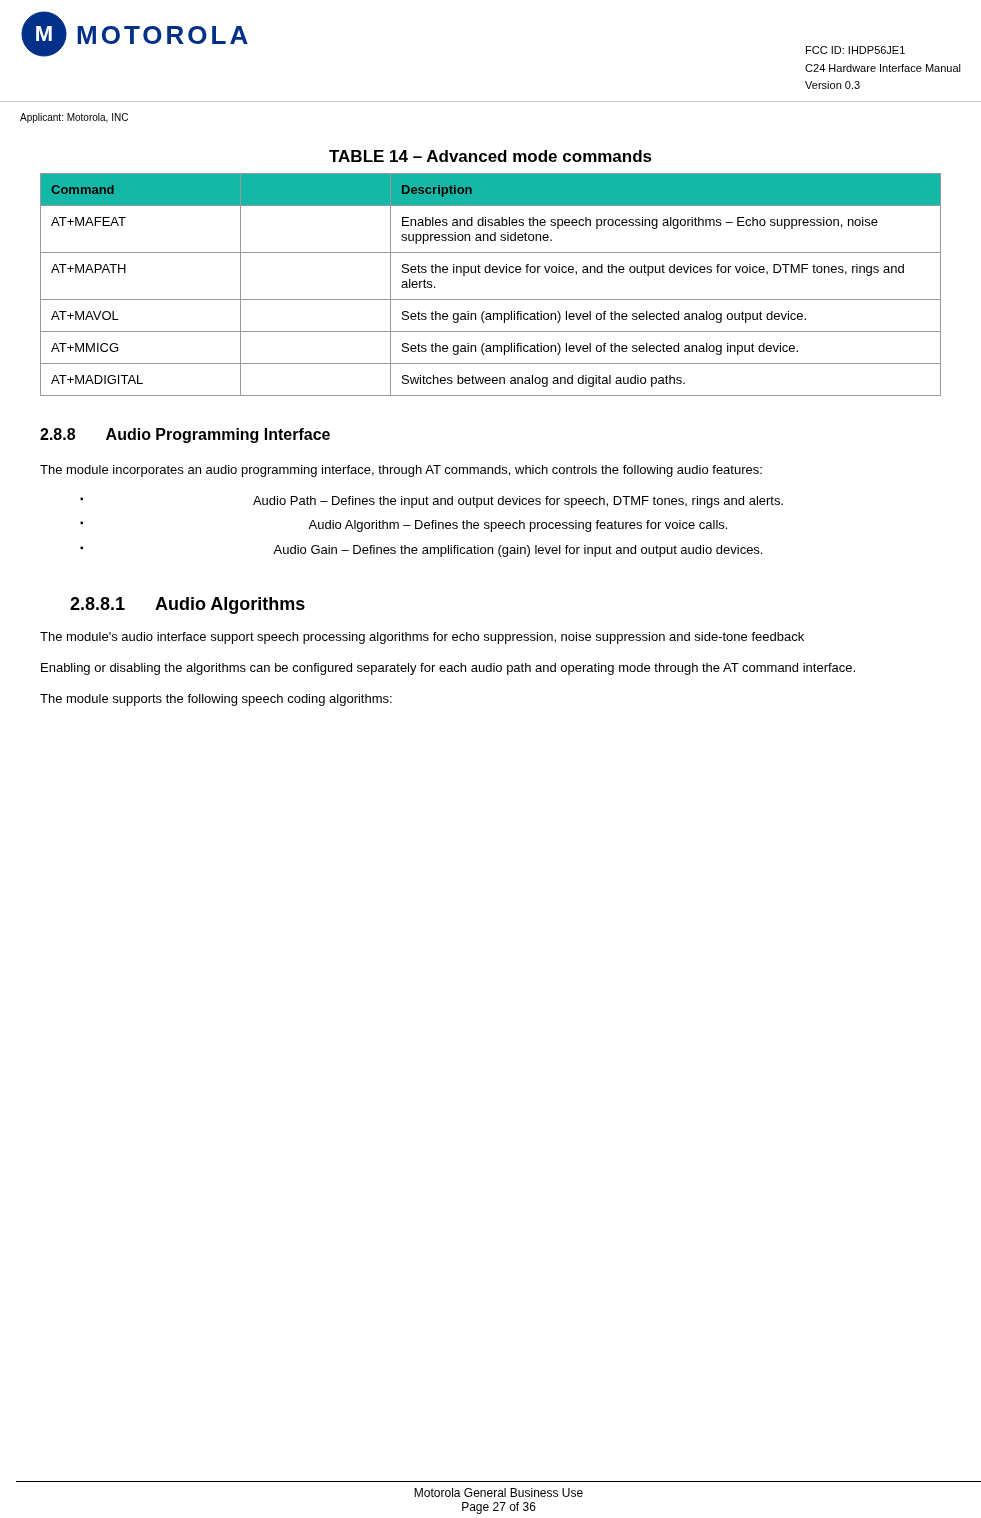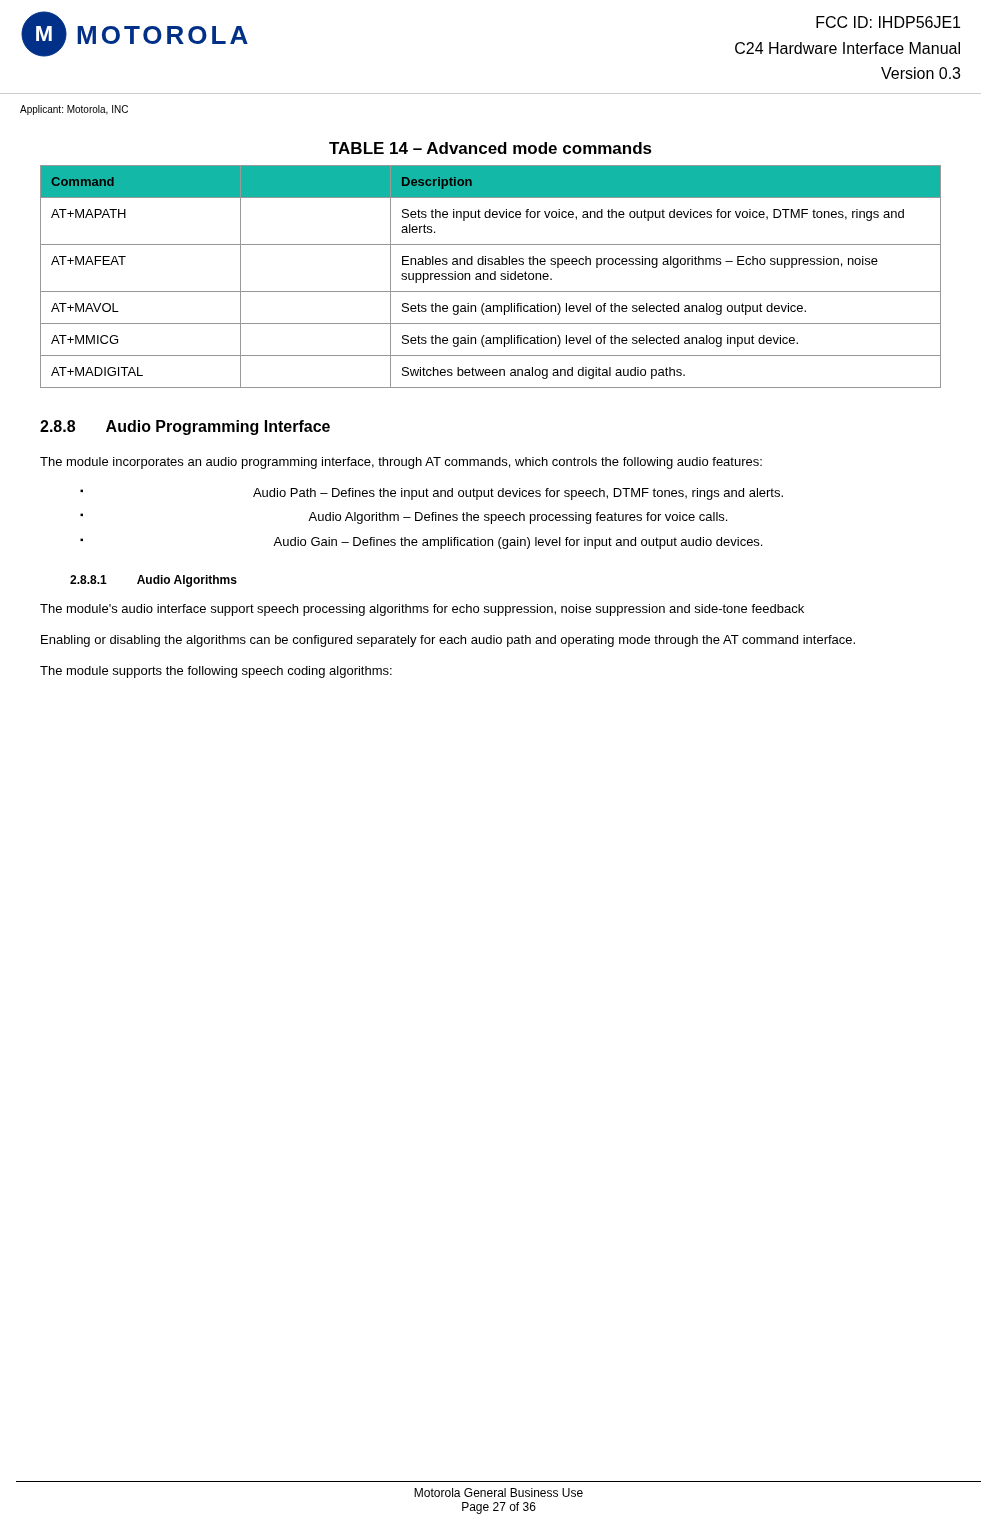--- a/index.html
+++ b/index.html
@@ -27,9 +27,10 @@
       align-items: center;
     }
     .header-right {
-      text-align: right;
-      font-size: 16px;
+      text-align: left;
+      font-size: 11px;
       line-height: 1.6;
+      margin-top: 32px;
     }
 
     

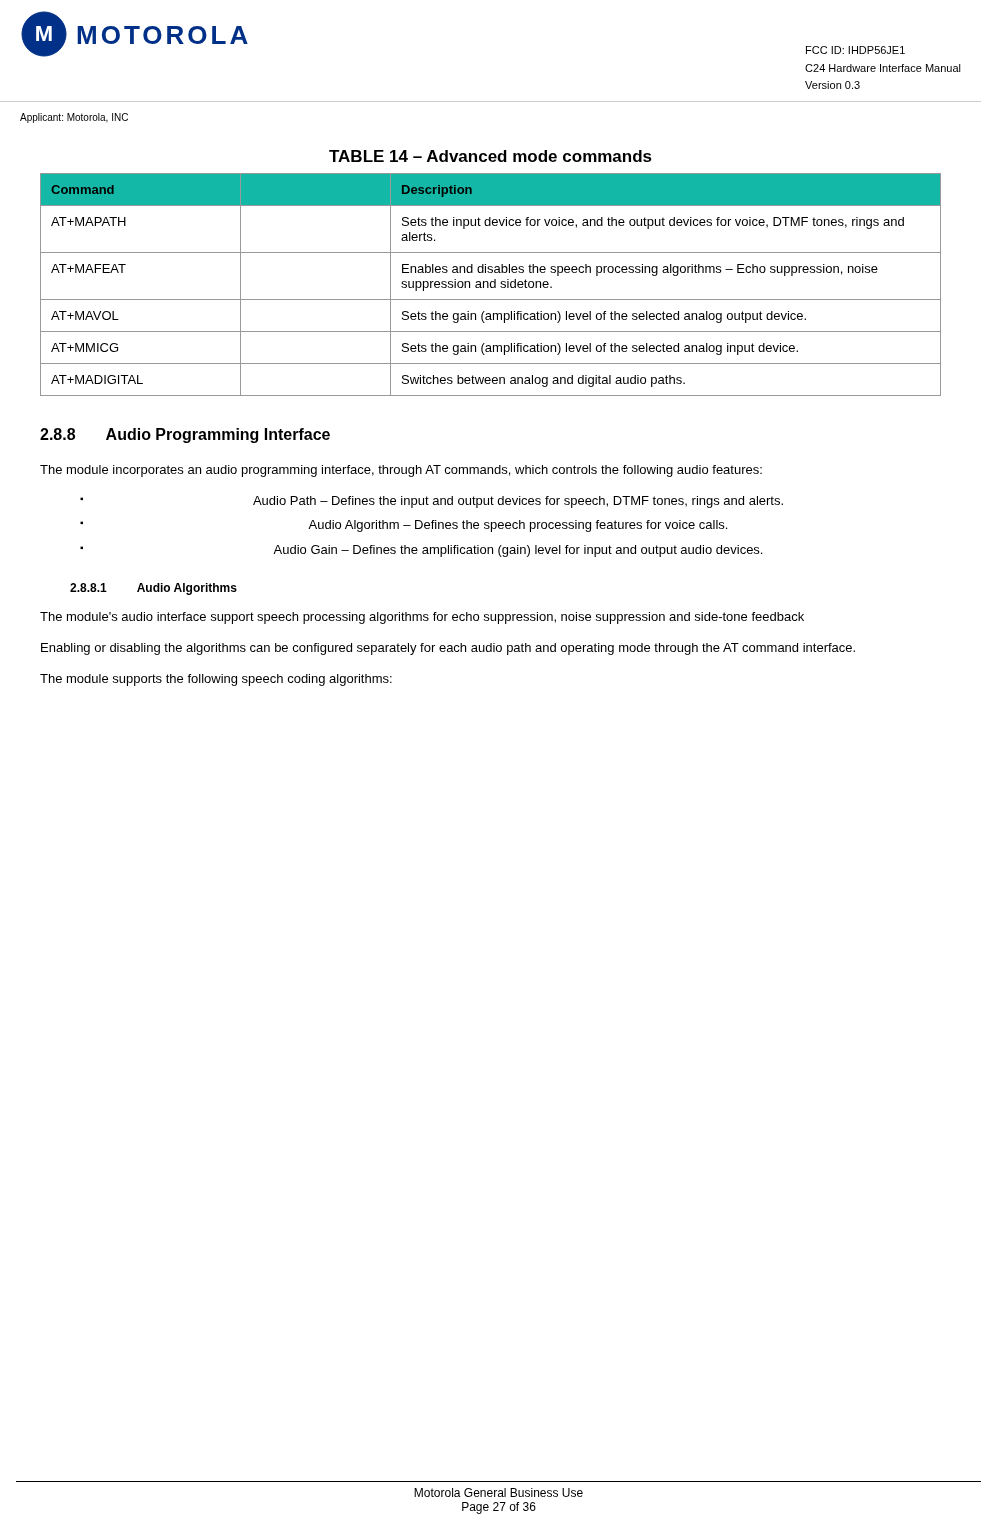--- a/index.html
+++ b/index.html
@@ -166,14 +166,14 @@
     </thead>
     <tbody id="table-body">
     <tr>
+      <td>AT+MAFEAT</td>
+      <td></td>
+      <td>Enables and disables the speech processing algorithms – Echo suppression, noise suppression and sidetone.</td>
+    </tr>
+        <tr>
       <td>AT+MAPATH</td>
       <td></td>
       <td>Sets the input device for voice, and the output devices for voice, DTMF tones, rings and alerts.</td>
-    </tr>
-        <tr>
-      <td>AT+MAFEAT</td>
-      <td></td>
-      <td>Enables and disables the speech processing algorithms – Echo suppression, noise suppression and sidetone.</td>
     </tr>
         <tr>
       <td>AT+MAVOL</td>

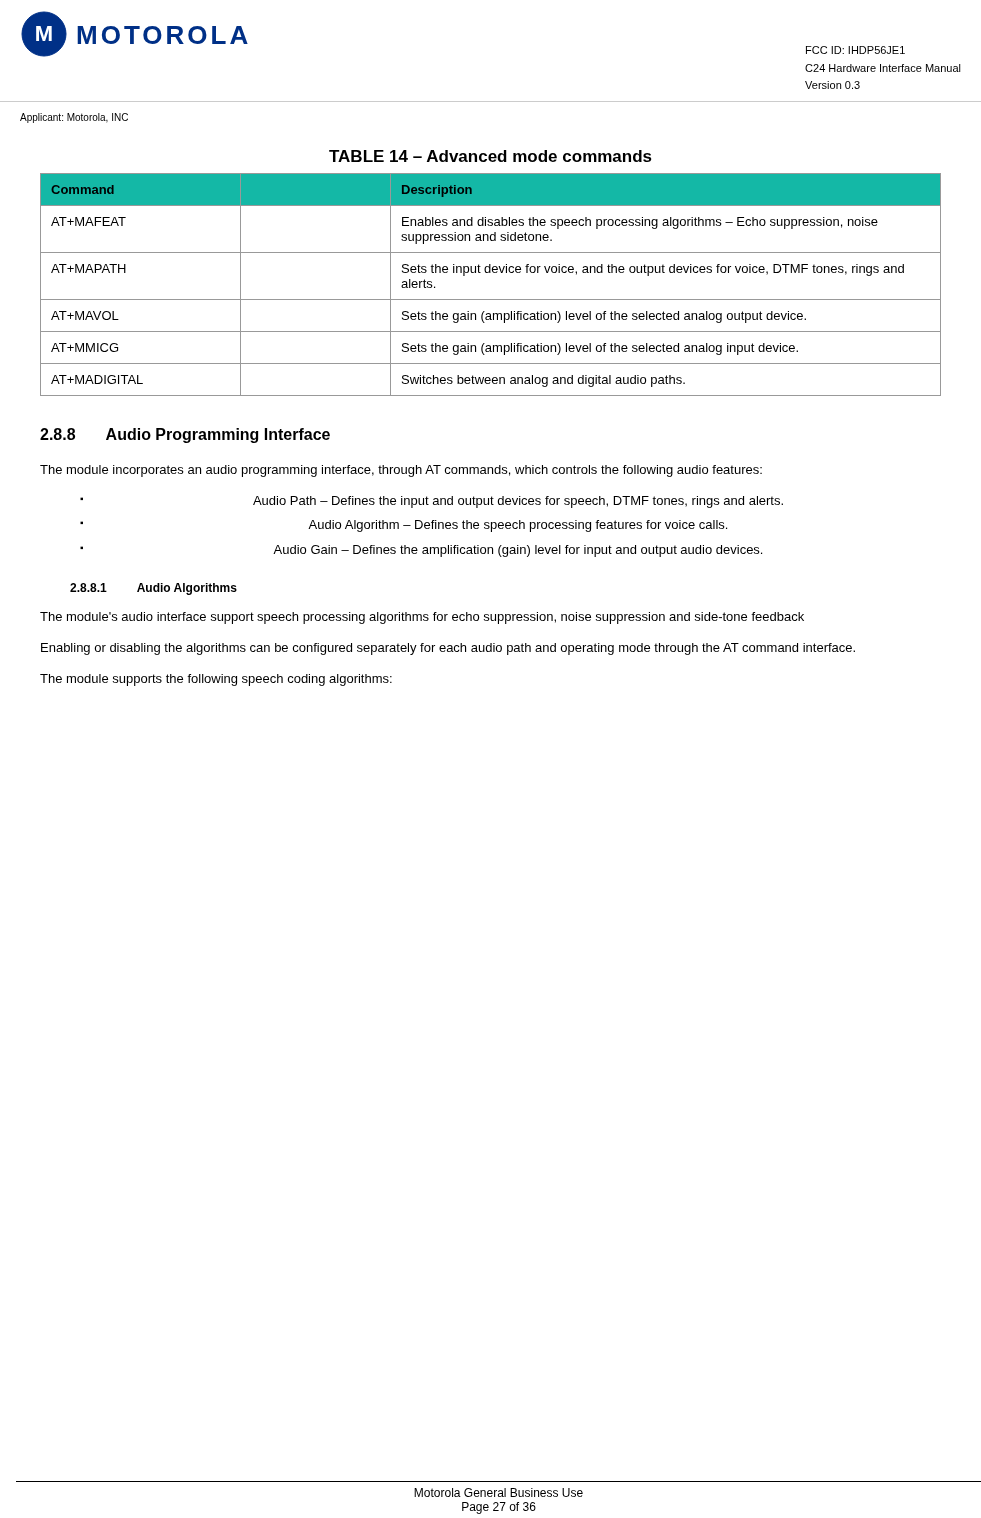--- a/index.html
+++ b/index.html
@@ -85,10 +85,10 @@
       margin-right: 30px;
     }
     .subsection-heading {
-      font-size: 12px;
+      font-size: 18px;
       font-weight: bold;
       margin-bottom: 12px;
-      margin-top: 20px;
+      margin-top: 33px;
       padding-left: 30px;
     }
     .subsection-heading .number {

